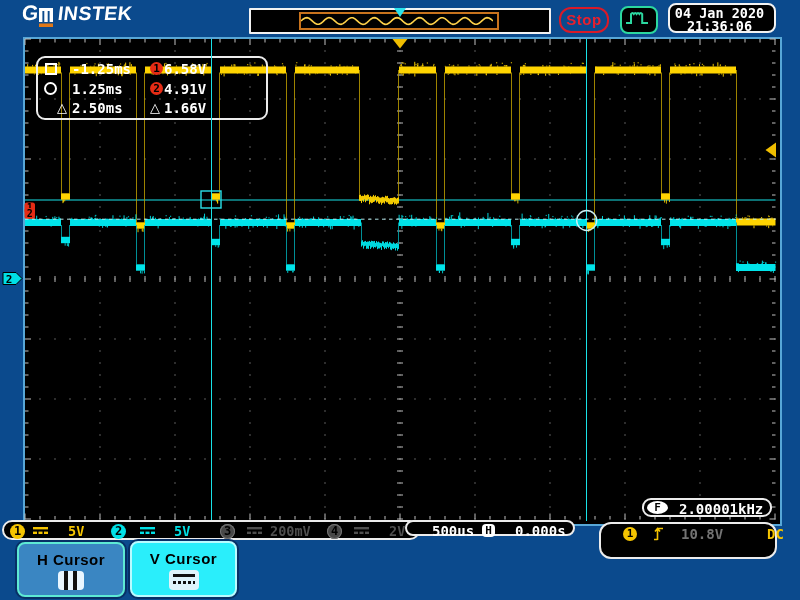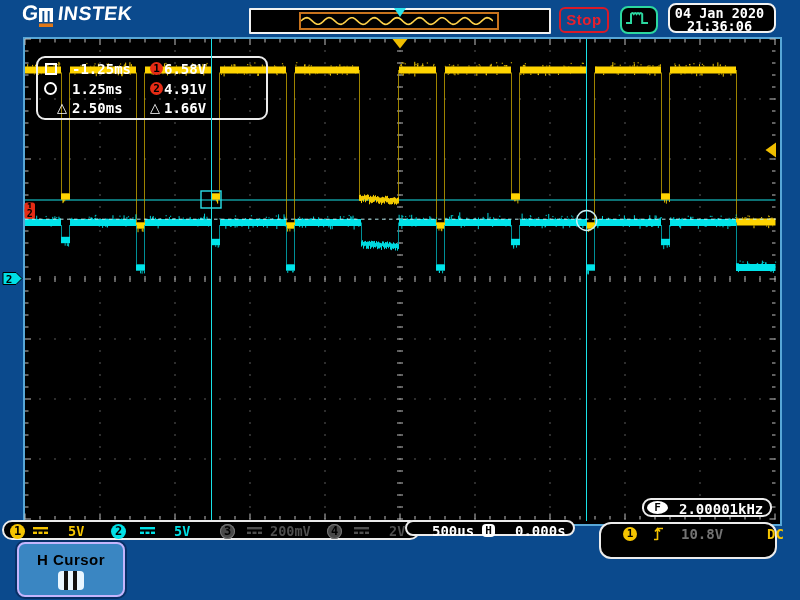--- a/index.html
+++ b/index.html
@@ -14,7 +14,7 @@
   #preview-box{left:249px;top:8px;width:298px;height:22px;background:#000;border:2px solid #f2f2f2;border-radius:1px;}
   #preview-window{position:absolute;left:48px;top:2px;width:196px;height:14px;border:2px solid #c8731d;background:#000;}
   #preview-marker{position:absolute;left:143px;top:-2px;width:0;height:0;border-left:6px solid transparent;border-right:6px solid transparent;border-top:9px solid #2ae2ea;}
-  #stop-btn{left:559px;top:7px;width:46px;height:22px;border:2px solid #d91a28;border-radius:6px;
+  #stop-btn{left:559px;top:7px;width:46px;height:22px;border:2px solid #d91a28;border-radius:12px;
             color:#e8202e;font:bold 15px "Liberation Sans",sans-serif;text-align:center;line-height:21px;letter-spacing:0.5px;}
   #trig-btn{left:620px;top:6px;width:34px;height:24px;border:2px solid #2cd8a0;border-radius:8px;background:#000;}
   #datetime-box{left:668px;top:3px;width:108px;height:30px;background:#000;border:2px solid #f2f2f2;border-radius:8px;

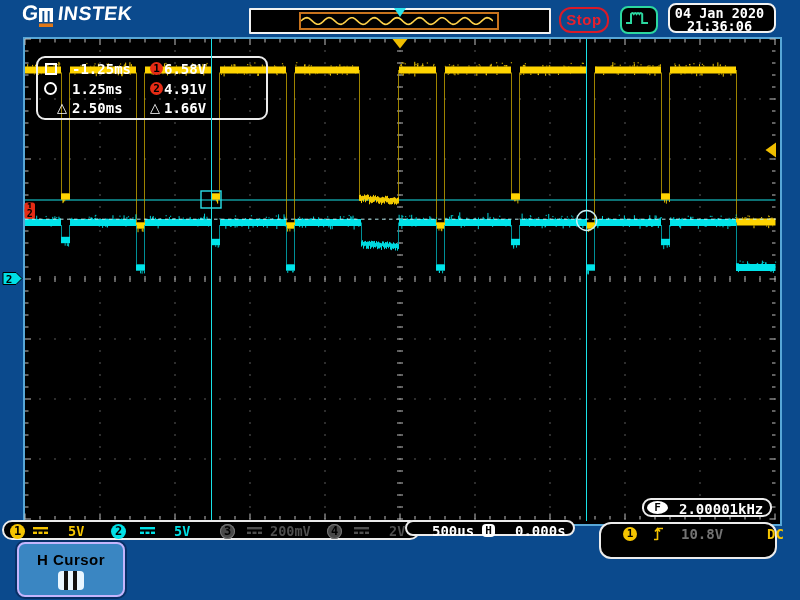--- a/index.html
+++ b/index.html
@@ -60,7 +60,7 @@
 
   
   .menu-btn{border-radius:8px;box-sizing:border-box;}
-  #h-btn{left:17px;top:542px;width:108px;height:55px;background:#3a86c2;border:2px solid #c4b5fd;box-shadow:0 0 0 2px #073066;text-decoration:underline;}
+  #h-btn{left:17px;top:542px;width:108px;height:55px;background:#3a86c2;border:2px solid #5eead4;box-shadow:0 0 0 2px #073066;text-decoration:underline;}
   #v-btn{left:130px;top:541px;width:107px;height:56px;background:#2aeefb;border:2px solid #b8fbff;box-shadow:0 0 0 2px #073066;}
   .menu-label{position:absolute;width:100%;top:7px;text-align:center;color:#000;
               font:bold 15px "Liberation Sans",sans-serif;letter-spacing:0.5px;}

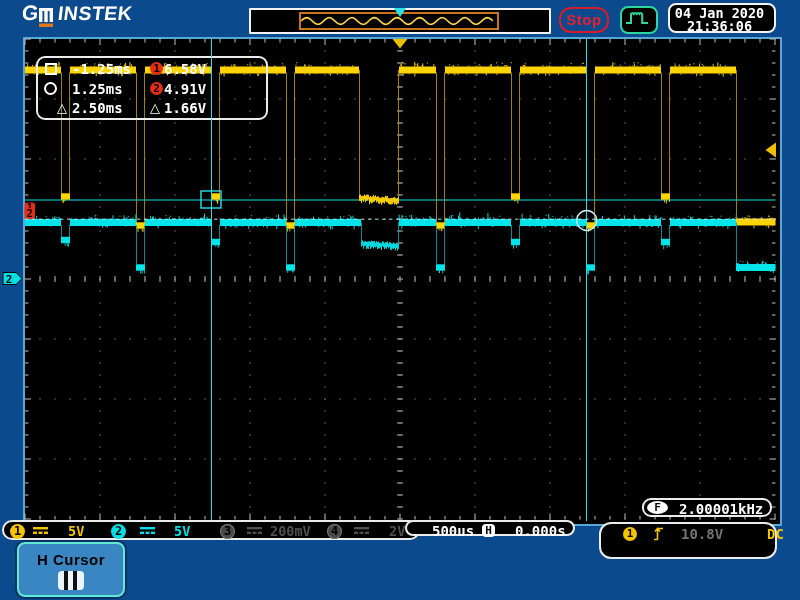--- a/index.html
+++ b/index.html
@@ -1953,6 +1953,13 @@
       <span class="vbar" style="left:15px"></span>
     </div>
   </div>
+  <div id="v-btn" class="abs menu-btn">
+    <div class="menu-label">V Cursor</div>
+    <div class="menu-icon">
+      <span class="hline" style="top:4px"></span>
+      <span class="hline" style="top:11px;background:repeating-linear-gradient(to right,#101010 0 3px,transparent 3px 5px);"></span>
+    </div>
+  </div>
 
 </div>
 

